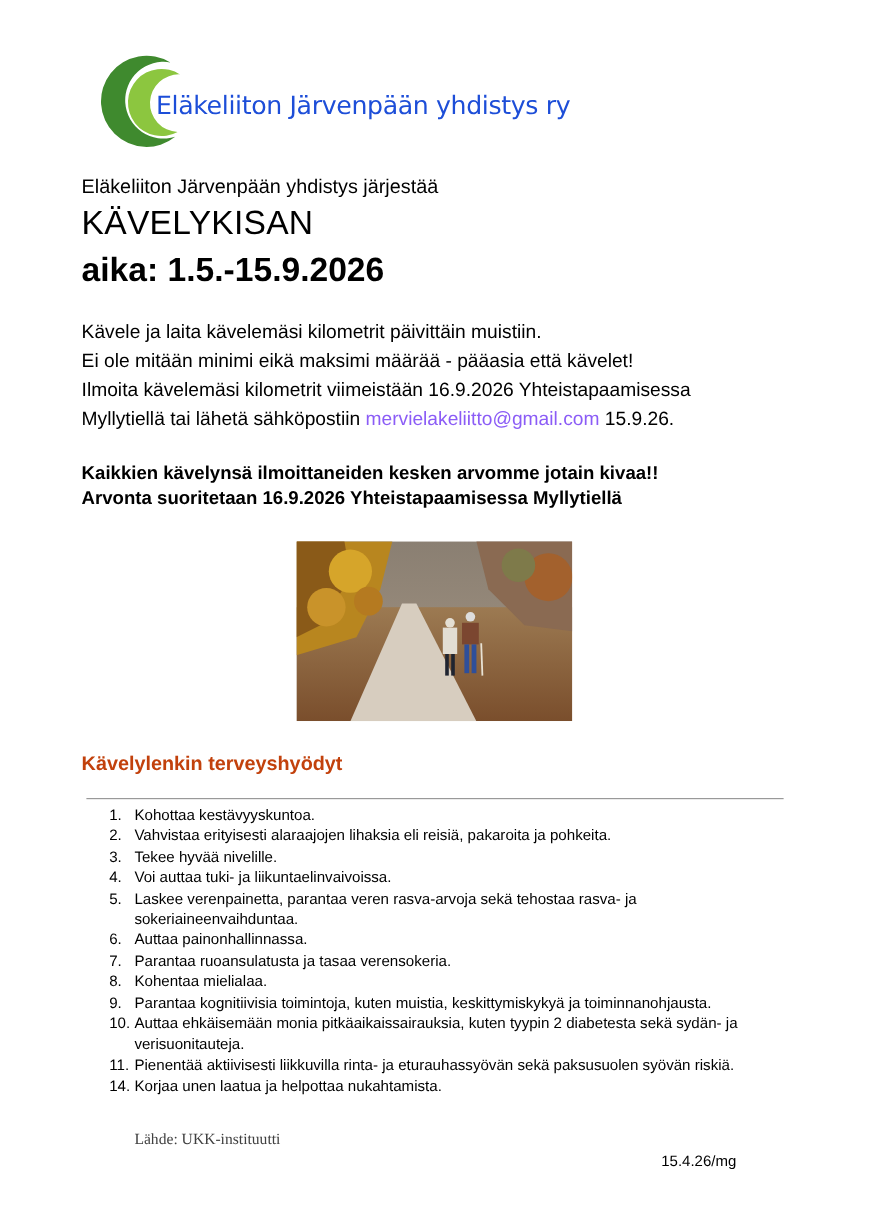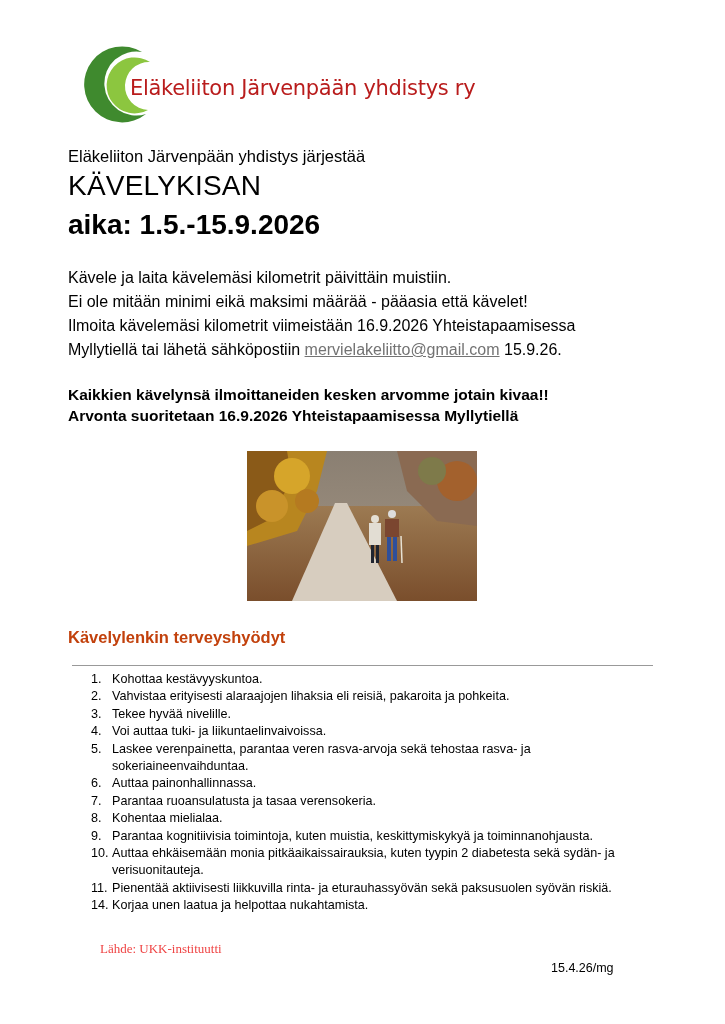--- a/index.html
+++ b/index.html
@@ -7,7 +7,7 @@
 
     .logo { position: absolute; left: 80px; top: 44px; width: 380px; height: 82px; }
     .logo-mark { position: absolute; left: 0; top: 0; width: 80px; height: 80px; }
-    .logo-text { position: absolute; left: 50px; top: 32px; font-family: "DejaVu Sans", sans-serif; font-size: 21px; color: #b91c1c; letter-spacing: -0.3px; white-space: nowrap; }
+    .logo-text { position: absolute; left: 50px; top: 32px; font-family: "DejaVu Sans", sans-serif; font-size: 21px; color: #1d4ed8; letter-spacing: -0.3px; white-space: nowrap; }
 
     .intro { position: absolute; left: 68px; top: 147px; font-size: 16.5px; }
     .title1 { position: absolute; left: 68px; top: 170px; font-size: 28px; font-weight: normal; letter-spacing: 0.2px; }

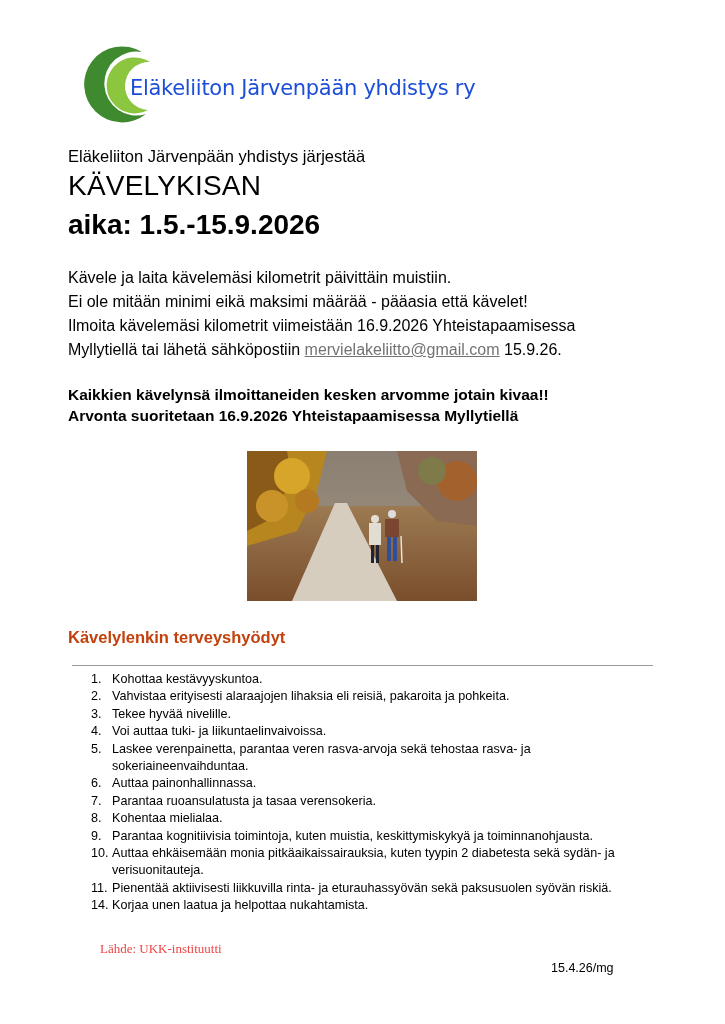--- a/index.html
+++ b/index.html
@@ -15,7 +15,7 @@
 
     .body-lines { position: absolute; left: 68px; top: 266px; font-size: 16px; line-height: 24px; }
     .body-lines div { white-space: nowrap; }
-    .email-link { color: #737373; text-decoration: underline; }
+    .email-link { color: #8b5cf6; }
 
     .bold-lines { position: absolute; left: 68px; top: 384px; font-size: 15.5px; font-weight: bold; line-height: 21px; }
     .bold-lines div { white-space: nowrap; }

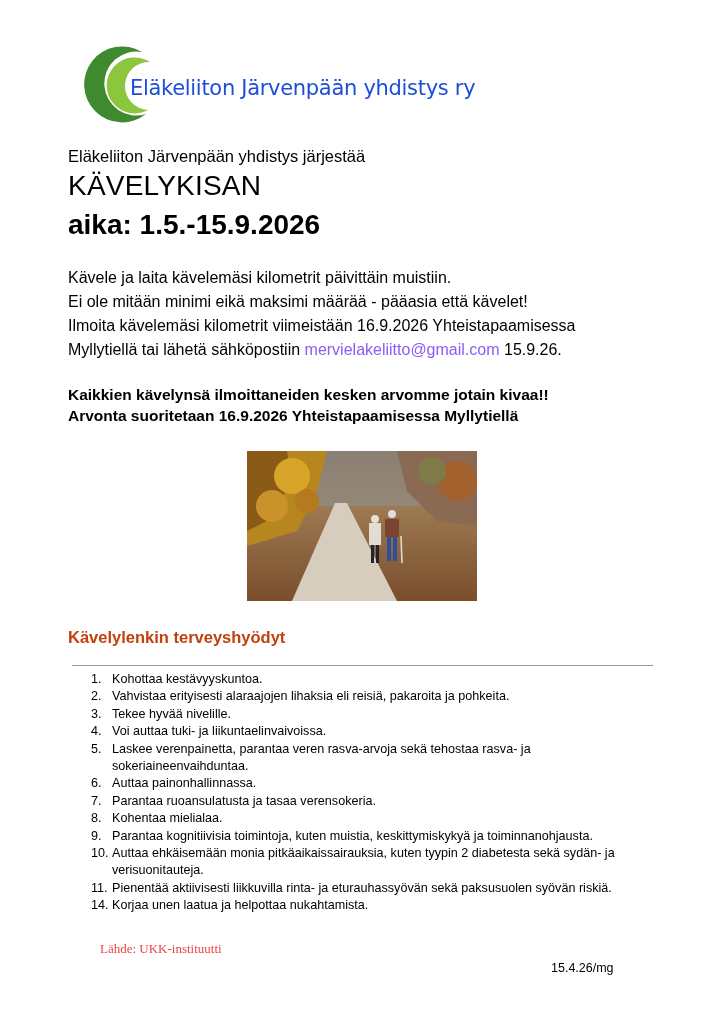--- a/index.html
+++ b/index.html
@@ -30,7 +30,7 @@
     .benefits .num { width: 21px; flex: none; }
     .benefits .txt { flex: 1; }
 
-    .source { position: absolute; left: 100px; top: 941px; font-family: "Liberation Serif", serif; font-size: 13px; color: #ef4444; }
+    .source { position: absolute; left: 112px; top: 941px; font-family: "Liberation Serif", serif; font-size: 13px; color: #404040; }
     .stamp { position: absolute; left: 551px; top: 961px; font-size: 12.5px; }
   </style>
 </head>

